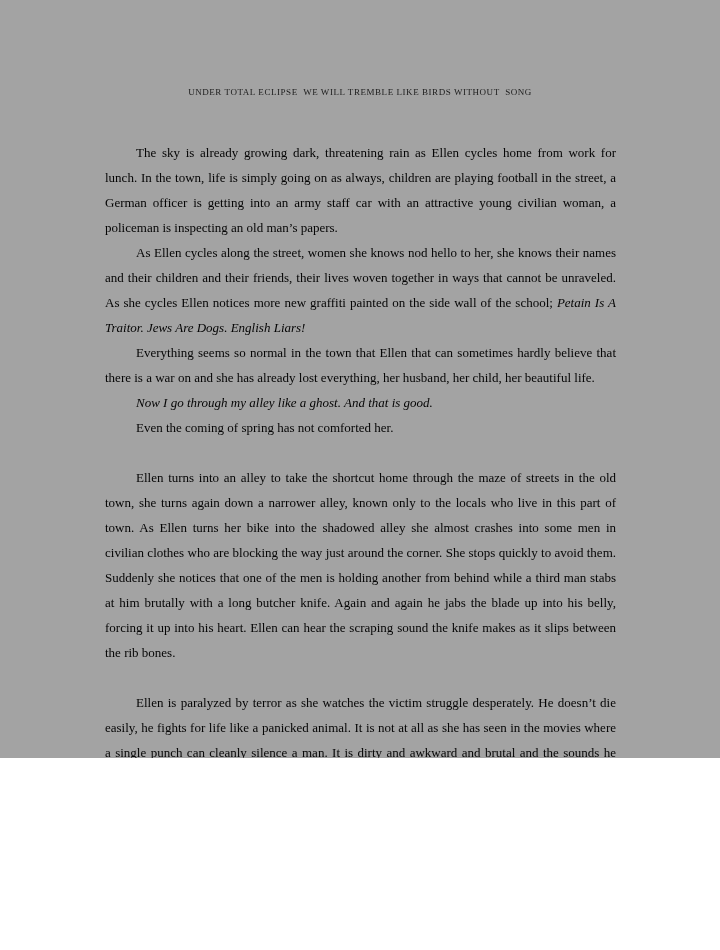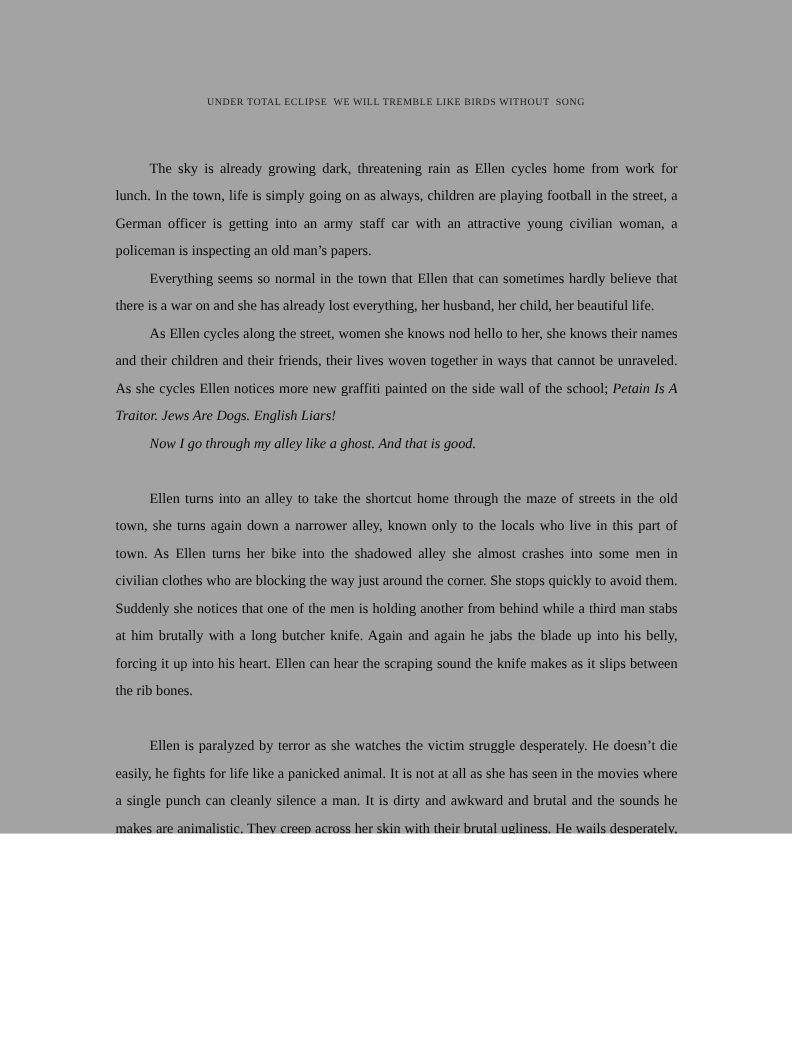--- a/index.html
+++ b/index.html
@@ -62,9 +62,9 @@
 
     <p>The sky is already growing dark, threatening rain as Ellen cycles home from work for lunch. In the town, life is simply going on as always, children are playing football in the street, a German officer is getting into an army staff car with an attractive young civilian woman, a policeman is inspecting an old man’s papers.</p>
 
+    <p><span>As Ellen cycles along the street, women she knows nod hello to her, she knows their names and their children and their friends, their lives woven together in ways that cannot be unraveled. As she cycles Ellen notices more new graffiti painted on the side wall of the school; </span><span class="italic">Petain Is A Traitor. Jews Are Dogs. English Liars!</span></p>
+
     <p>Everything seems so normal in the town that Ellen that can sometimes hardly believe that there is a war on and she has already lost everything, her husband, her child, her beautiful life.</p>
-
-    <p><span>As Ellen cycles along the street, women she knows nod hello to her, she knows their names and their children and their friends, their lives woven together in ways that cannot be unraveled. As she cycles Ellen notices more new graffiti painted on the side wall of the school; </span><span class="italic">Petain Is A Traitor. Jews Are Dogs. English Liars!</span></p>
 
     <p class="italic">Now I go through my alley like a ghost. And that is good.</p>
 

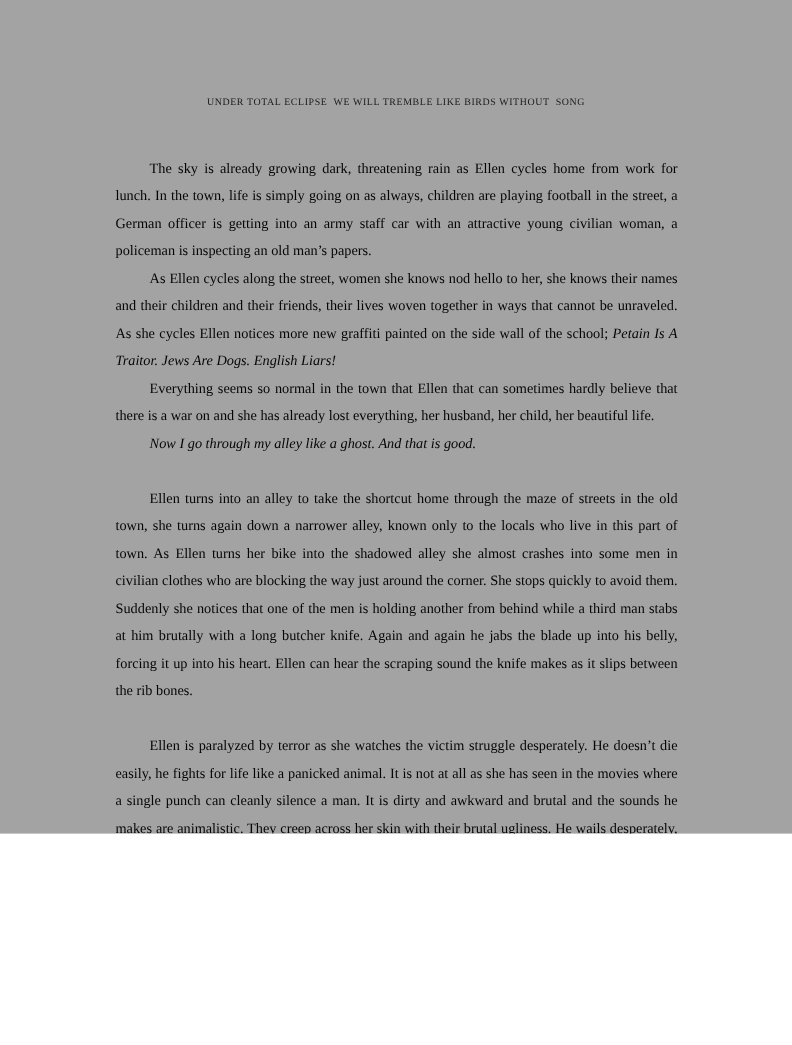--- a/index.html
+++ b/index.html
@@ -68,6 +68,7 @@
 
     <p class="italic">Now I go through my alley like a ghost. And that is good.</p>
 
+    <p>Even the coming of spring has not comforted her.</p>
 
     <p class="break">Ellen turns into an alley to take the shortcut home through the maze of streets in the old town, she turns again down a narrower alley, known only to the locals who live in this part of town. As Ellen turns her bike into the shadowed alley she almost crashes into some men in civilian clothes who are blocking the way just around the corner. She stops quickly to avoid them. Suddenly she notices that one of the men is holding another from behind while a third man stabs at him brutally with a long butcher knife. Again and again he jabs the blade up into his belly, forcing it up into his heart. Ellen can hear the scraping sound the knife makes as it slips between the rib bones.</p>
 

